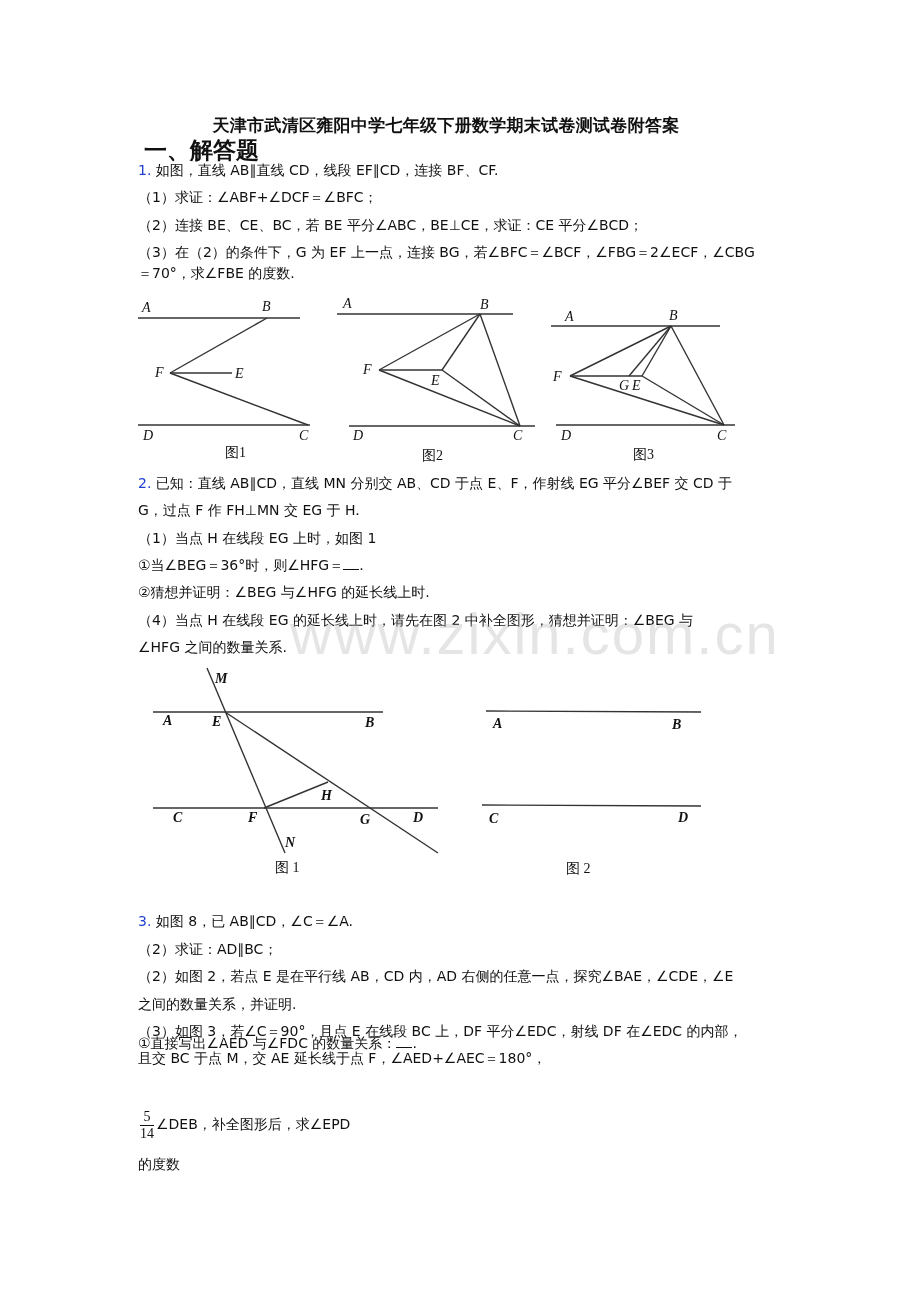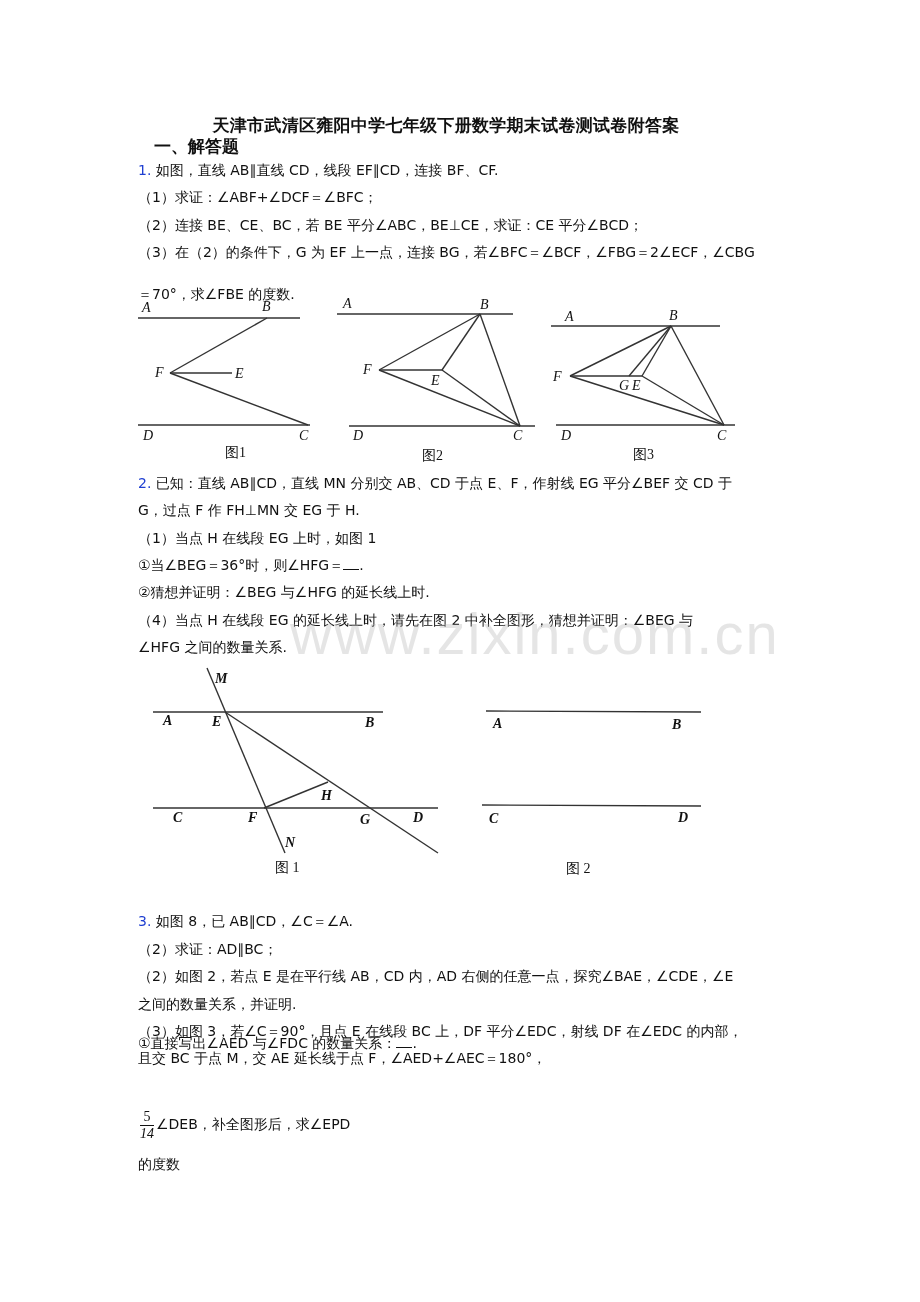--- a/index.html
+++ b/index.html
@@ -7,7 +7,7 @@
          font-family: "DejaVu Sans", "Liberation Sans", sans-serif; color: #111; }
   .abs { position: absolute; }
   .title { left: 0; width: 892px; top: 114px; text-align: center; font-size: 17px; font-weight: bold; letter-spacing: 0.3px; }
-  .section { left: 154px; top: 135px; font-size: 17px; font-weight: bold; }
+  .section { left: 144px; top: 135px; font-size: 23px; font-weight: bold; }
   .line { left: 138px; font-size: 14px; line-height: 18px; white-space: nowrap; }
   .qnum { color: #1f3fd1; }
   svg text { font-family: "Liberation Serif", serif; font-style: italic; font-size: 14px; fill: #111; }

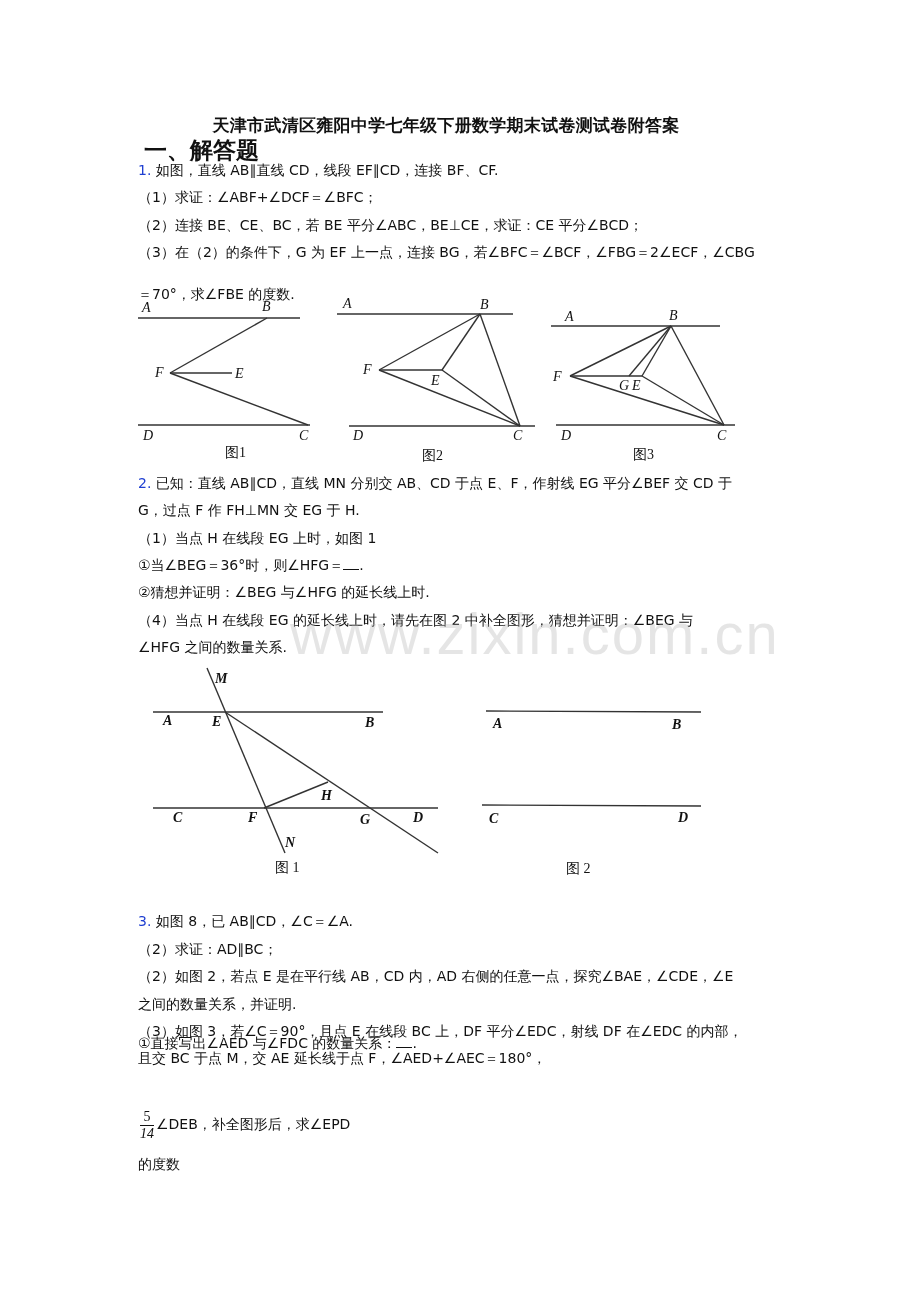--- a/index.html
+++ b/index.html
@@ -31,7 +31,7 @@
 <div class="abs line" style="top:188px">（1）求证：∠ABF+∠DCF＝∠BFC；</div>
 <div class="abs line" style="top:216px">（2）连接 BE、CE、BC，若 BE 平分∠ABC，BE⊥CE，求证：CE 平分∠BCD；</div>
 <div class="abs line" style="top:243px">（3）在（2）的条件下，G 为 EF 上一点，连接 BG，若∠BFC＝∠BCF，∠FBG＝2∠ECF，∠CBG</div>
-<div class="abs line" style="top:285px">＝70°，求∠FBE 的度数.</div>
+<div class="abs line" style="top:264px">＝70°，求∠FBE 的度数.</div>
 
 <svg class="abs" style="left:135px;top:295px" width="180" height="170">
   <line class="figline" x1="3" y1="23" x2="165" y2="23"></line>

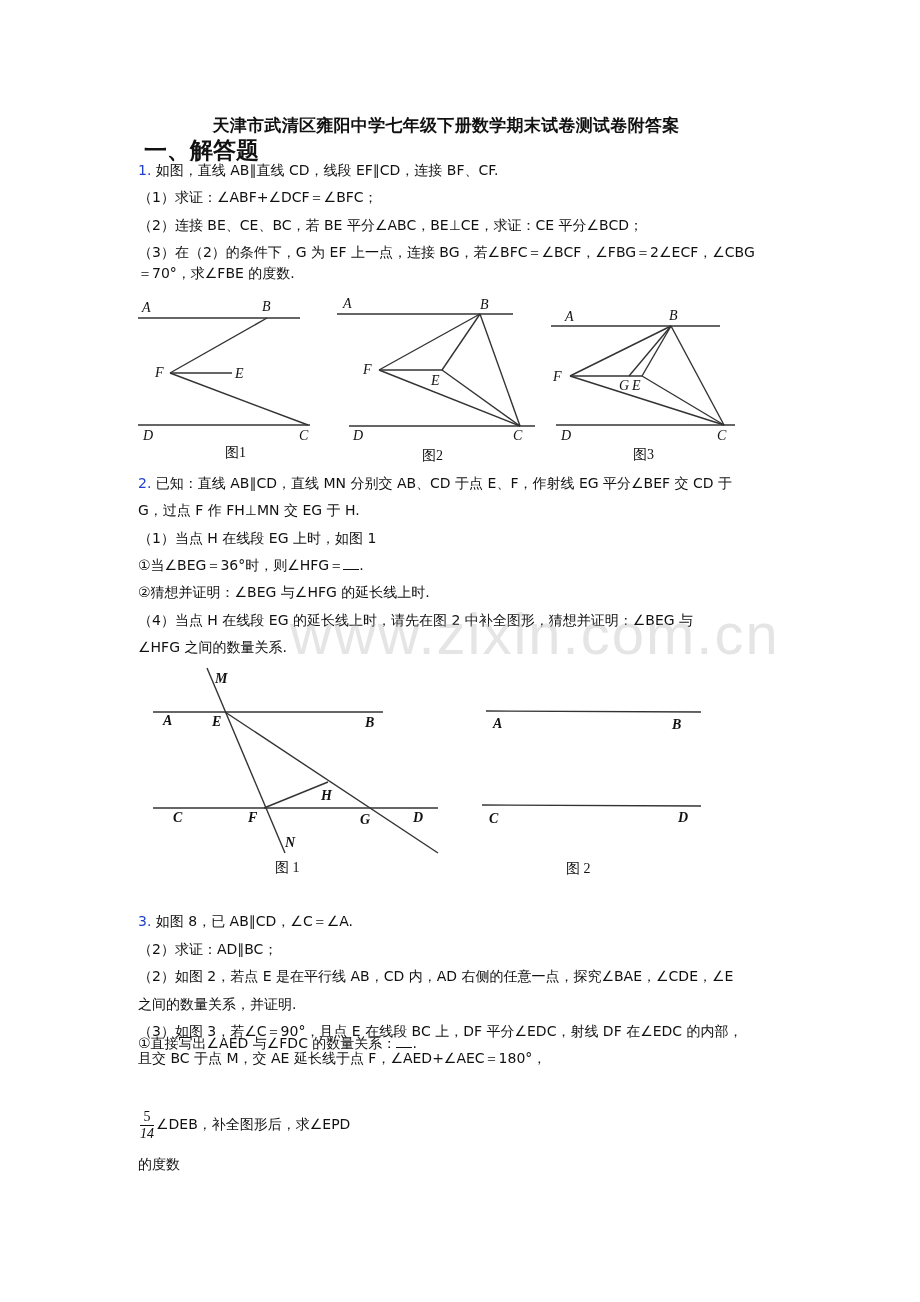--- a/index.html
+++ b/index.html
@@ -18,7 +18,7 @@
                font-family: "Liberation Sans", sans-serif; letter-spacing: 2px; pointer-events: none; }
   .frac { display: inline-block; vertical-align: middle; text-align: center; font-family: "Liberation Serif", serif; font-size: 14px; line-height: 16px; margin: 0 2px; }
   .frac .num { display: block; border-bottom: 1px solid #111; padding: 0 1px; }
-  .frac .den { display: block; font-style: italic; }
+  .frac .den { display: block; }
   .blank { display: inline-block; border-bottom: 1px solid #111; width: 16px; height: 13px; vertical-align: baseline; }
 </style>
 </head>

